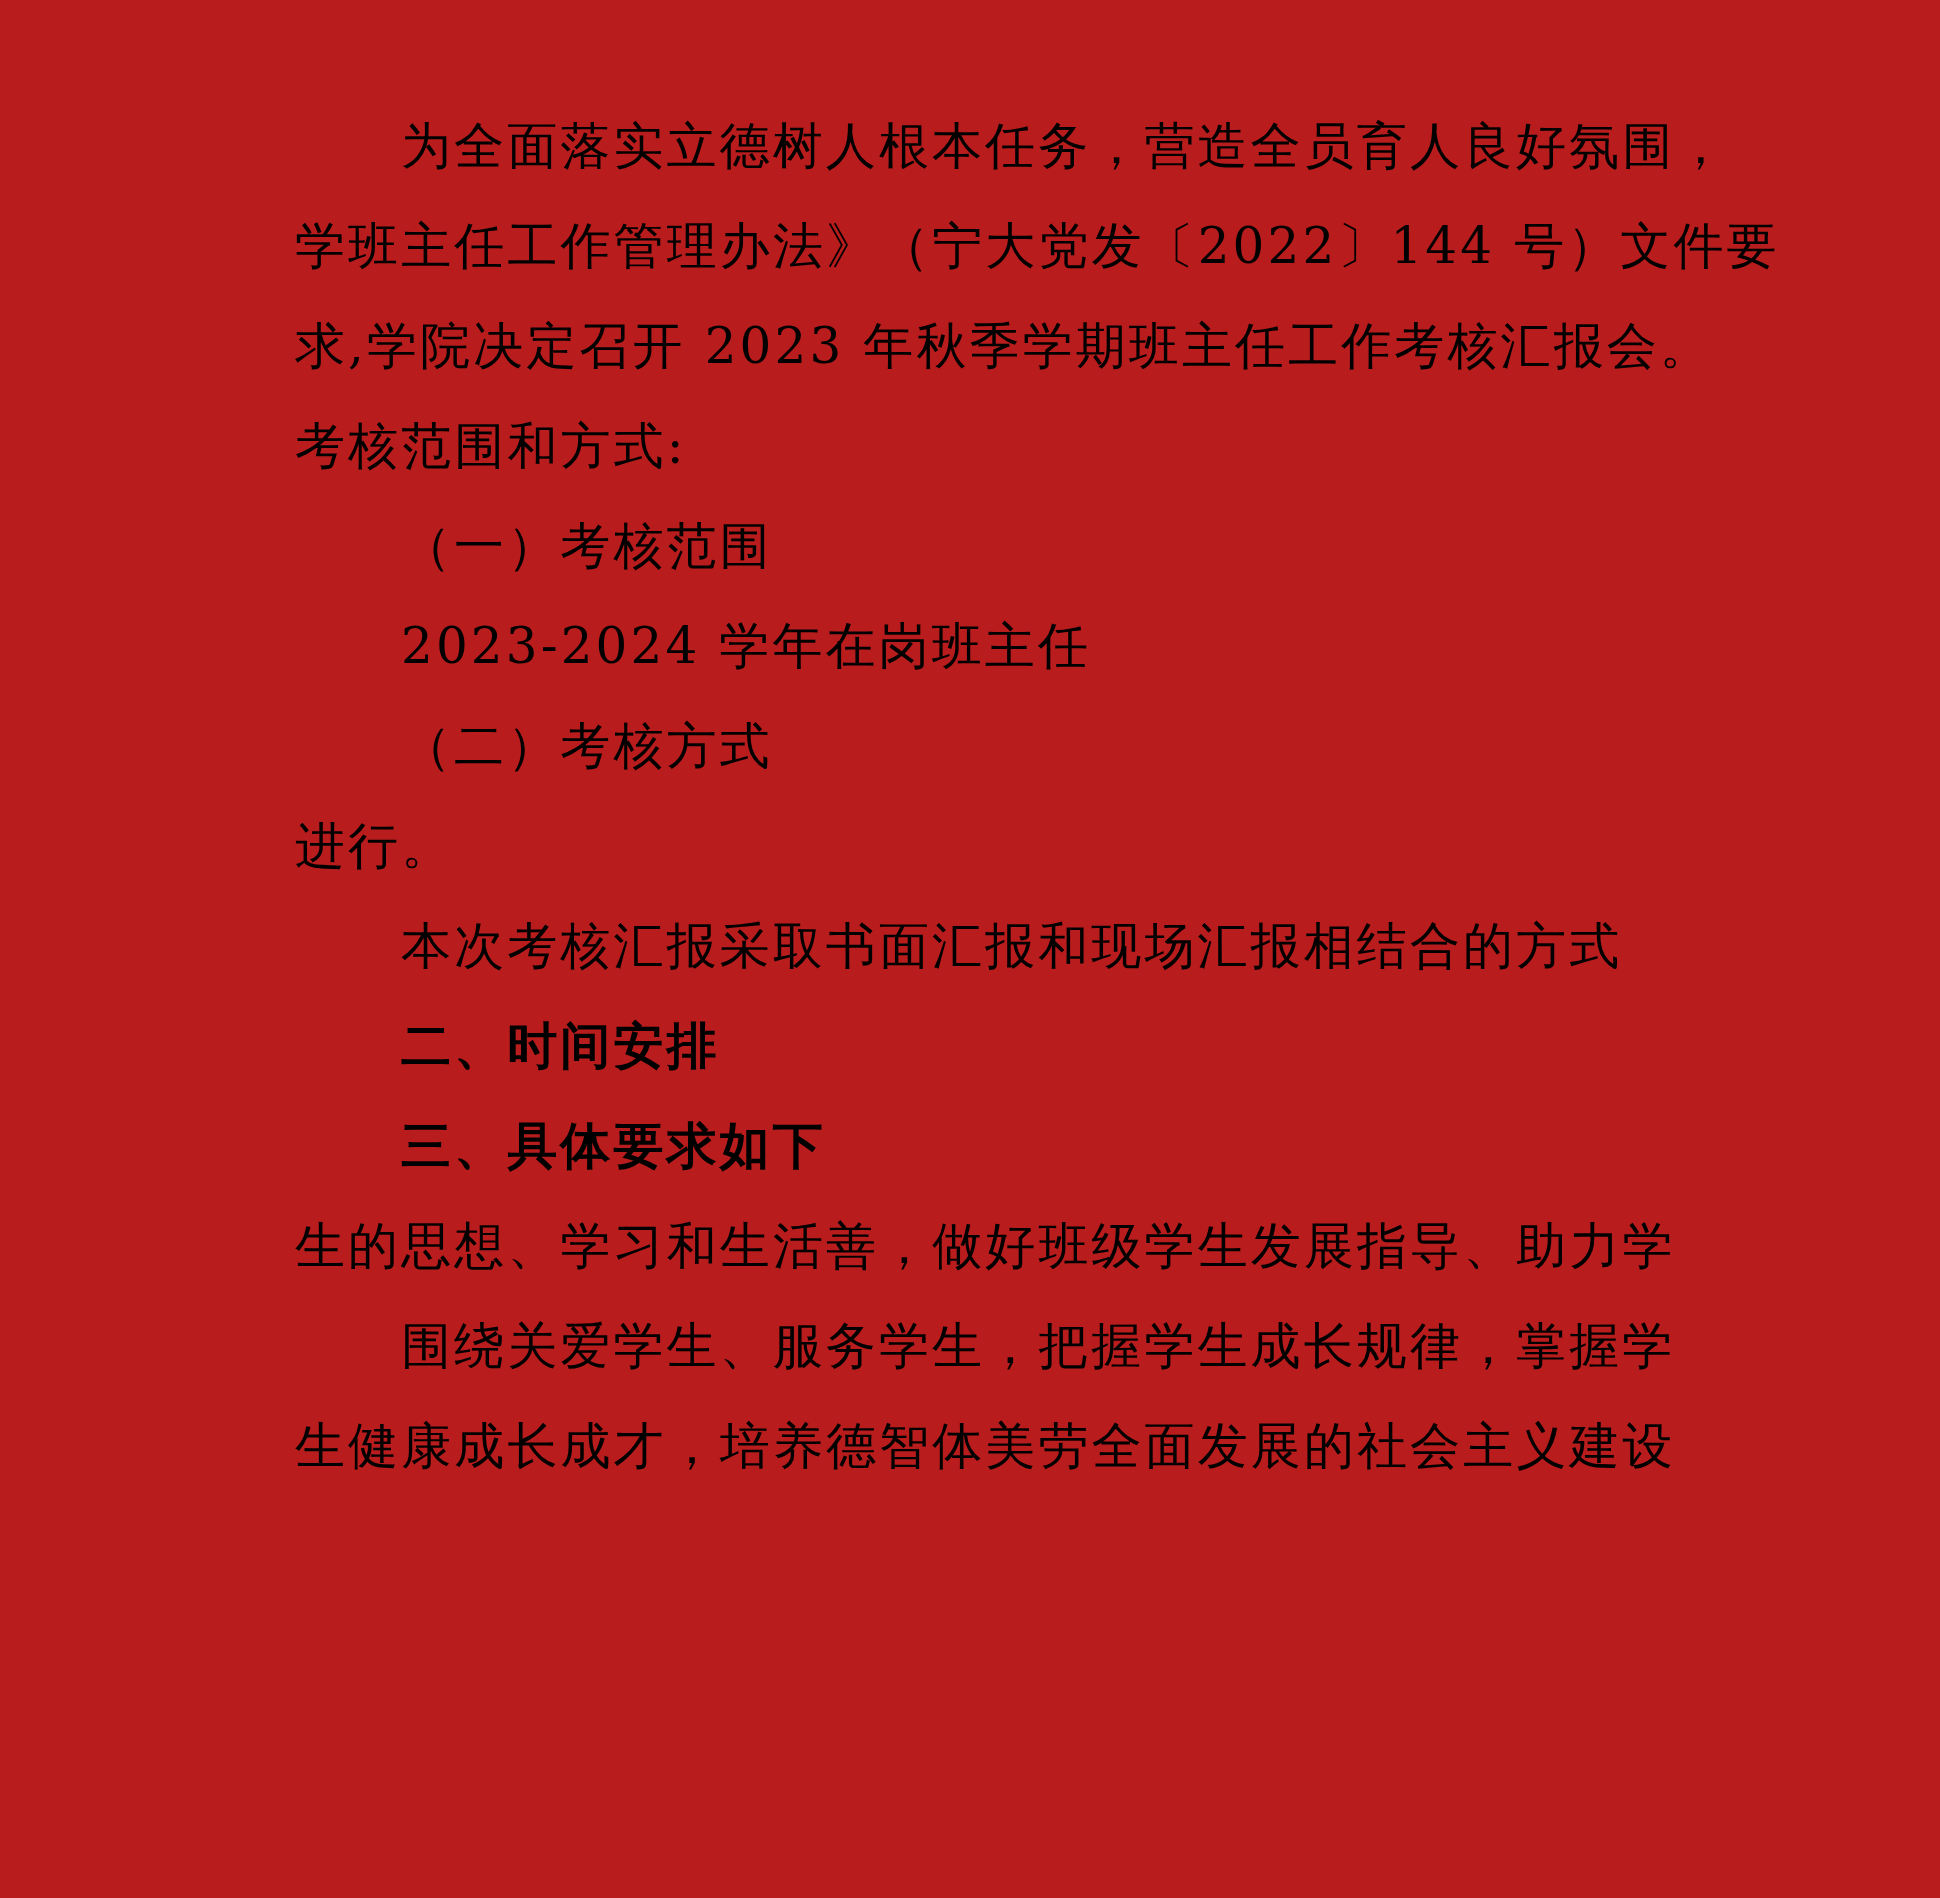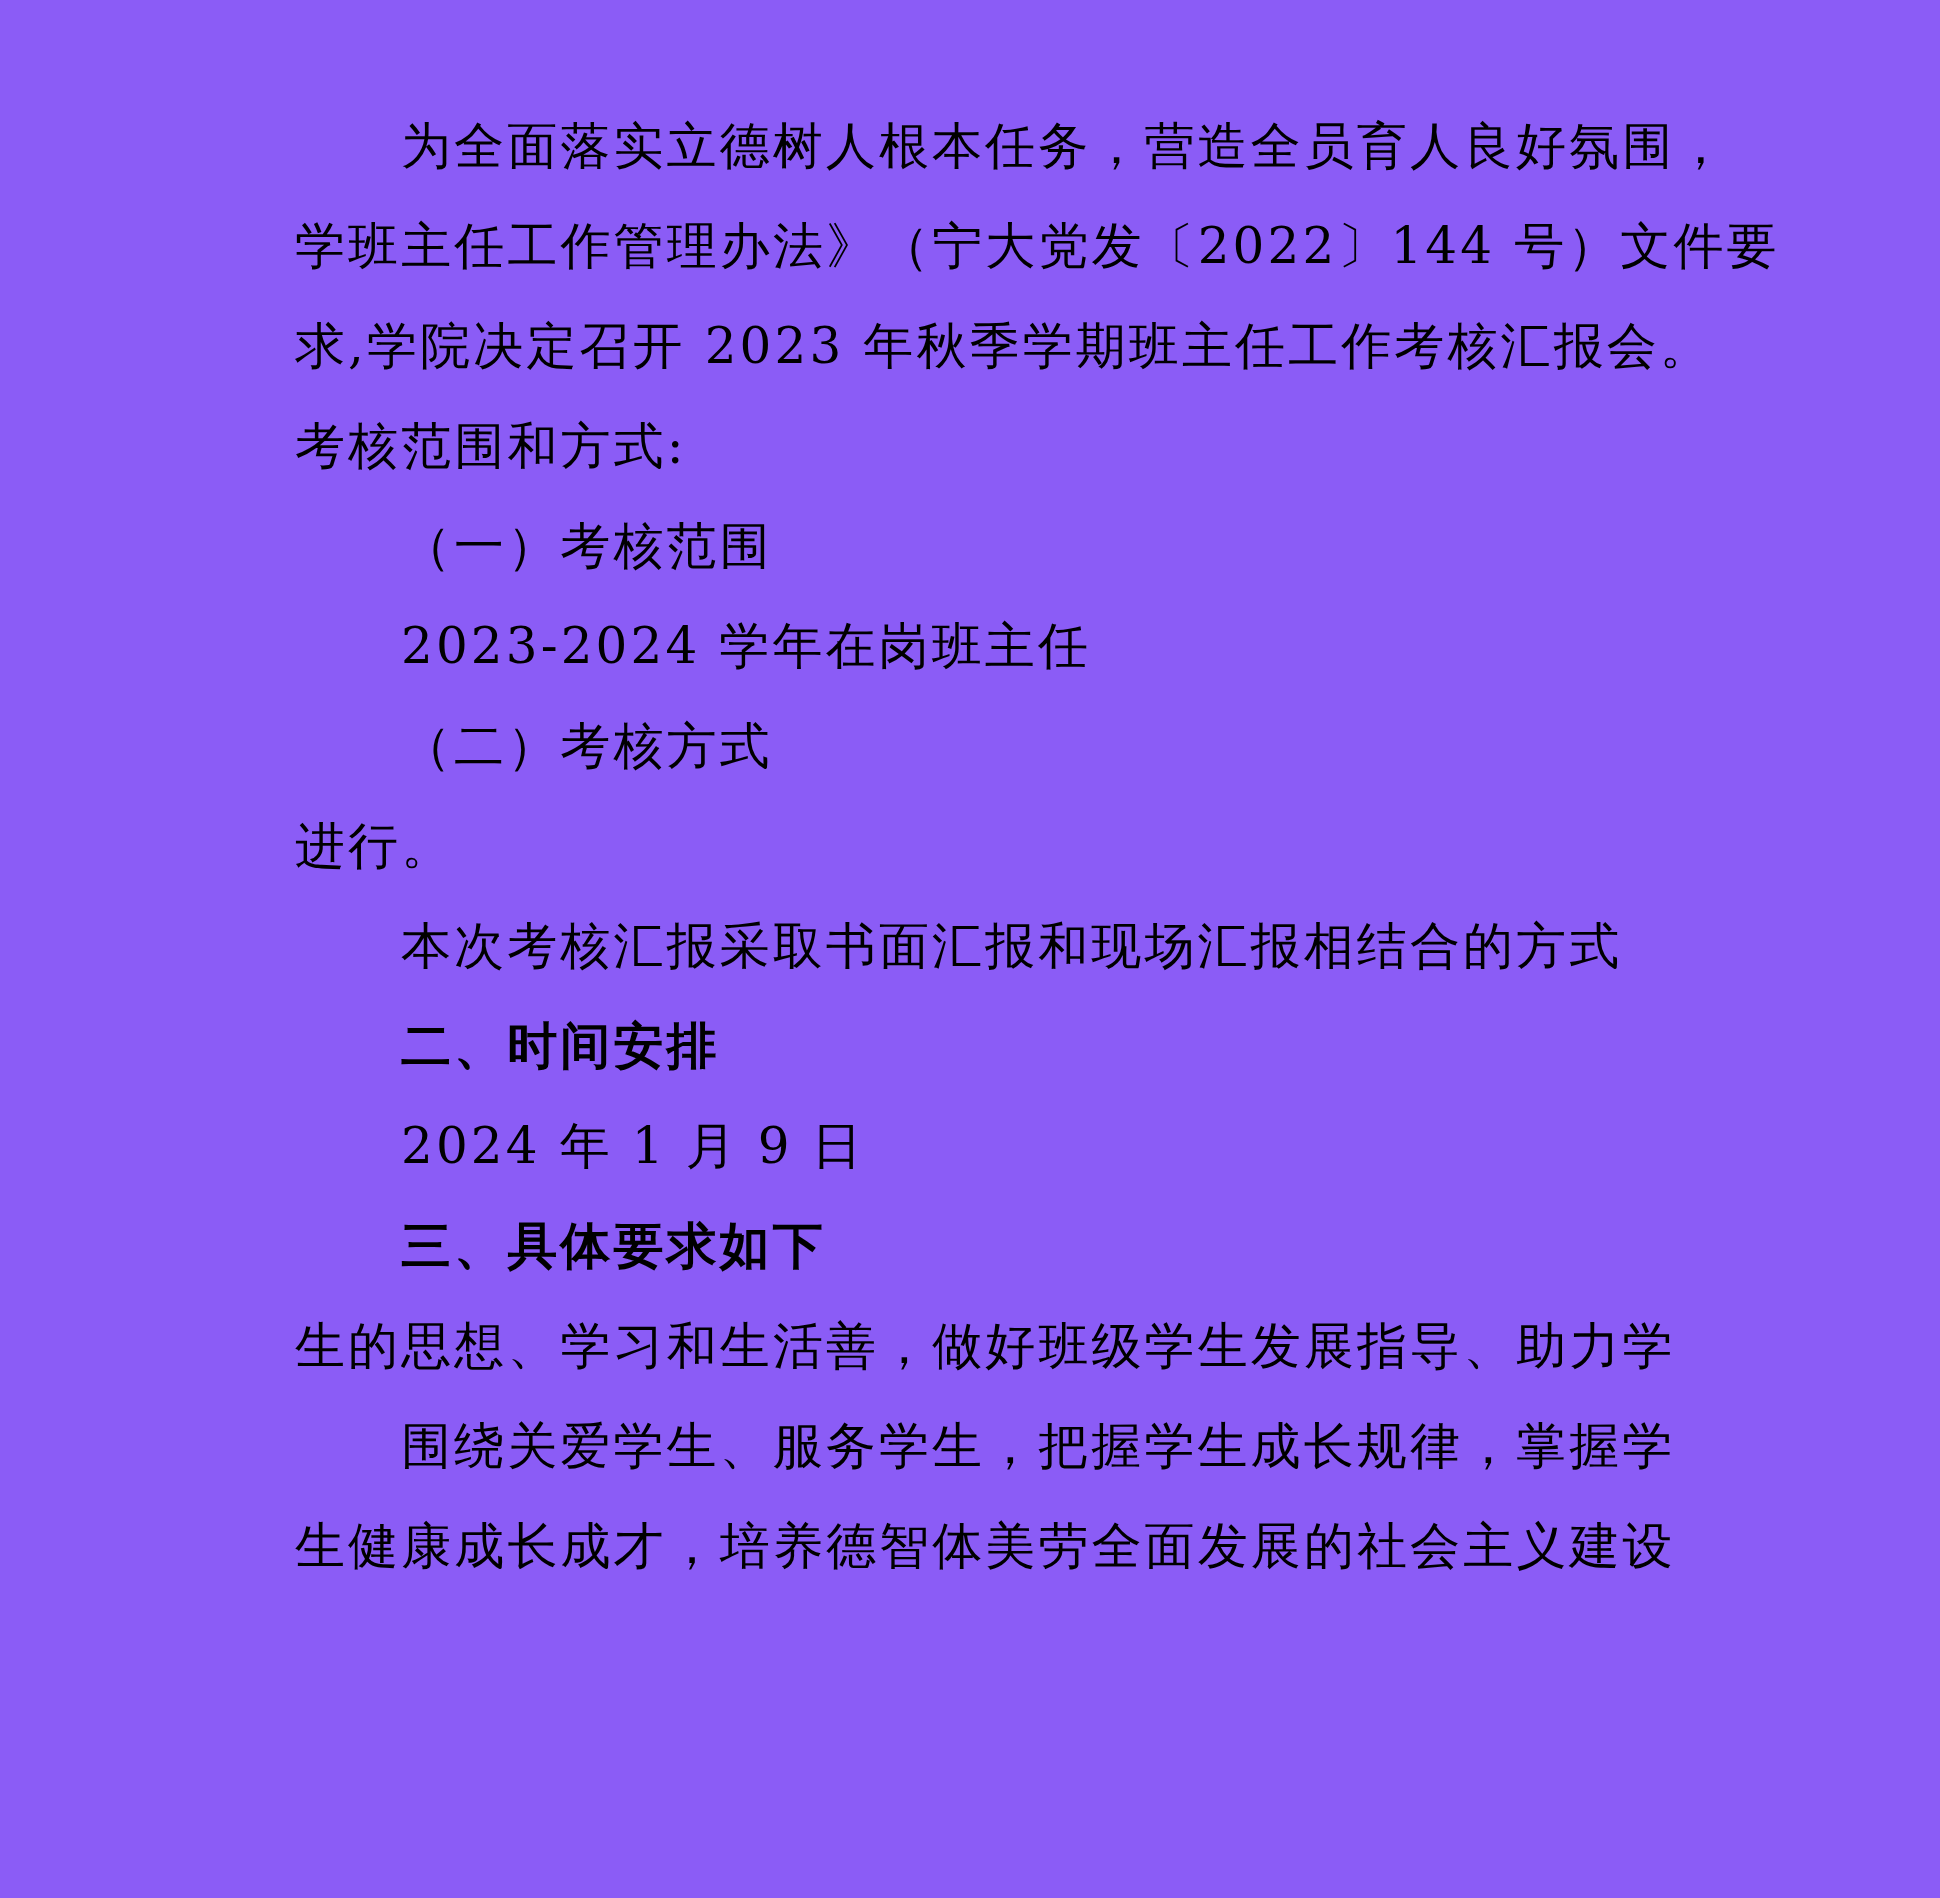--- a/index.html
+++ b/index.html
@@ -10,7 +10,7 @@
     position: relative;
     width: 1941px;
     height: 1898px;
-    background: #8b5cf6;
+    background: #b91c1c;
     box-sizing: border-box;
     padding: 96px 258px 0 295px;
     overflow: hidden;

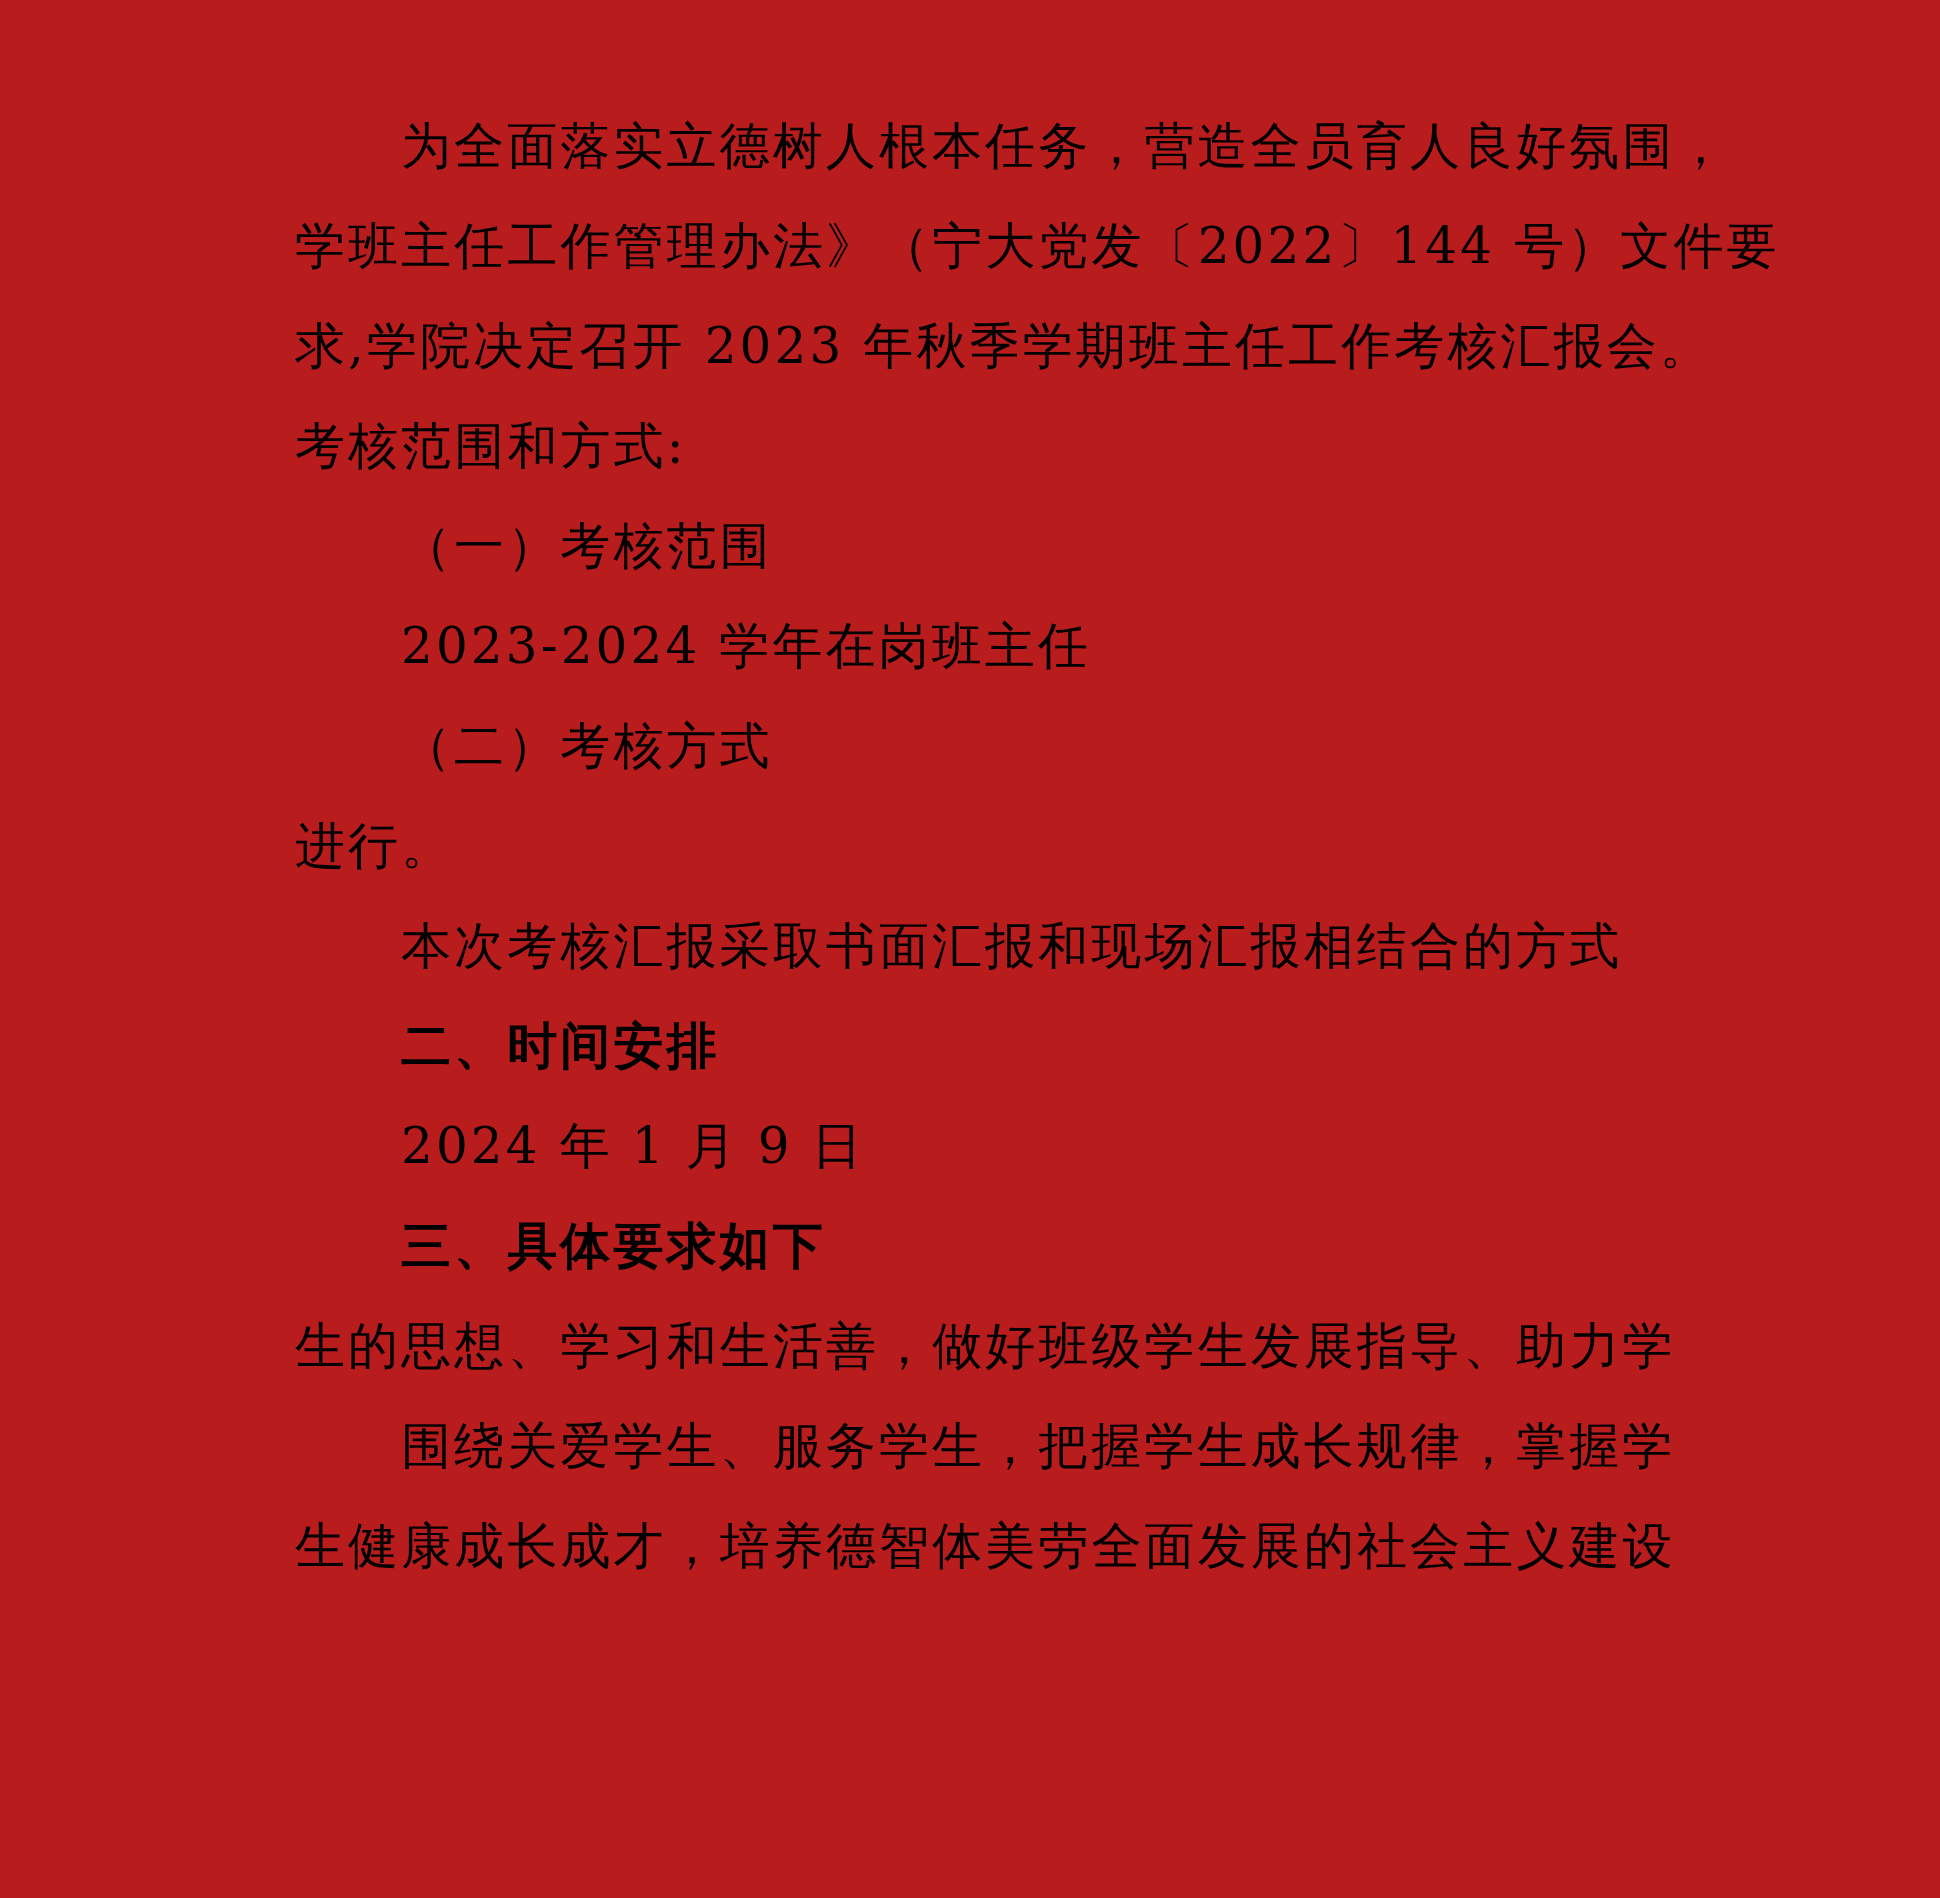--- a/index.html
+++ b/index.html
@@ -50,7 +50,6 @@
   <div class="line">进行。</div>
   <div class="line indent">本次考核汇报采取书面汇报和现场汇报相结合的方式</div>
   <div class="line indent heading">二、时间安排</div>
-  <div class="line indent">2024 年 1 月 9 日</div>
   <div class="line indent heading">三、具体要求如下</div>
   <div class="line">生的思想、学习和生活善，做好班级学生发展指导、助力学</div>
   <div class="line indent">围绕关爱学生、服务学生，把握学生成长规律，掌握学</div>

